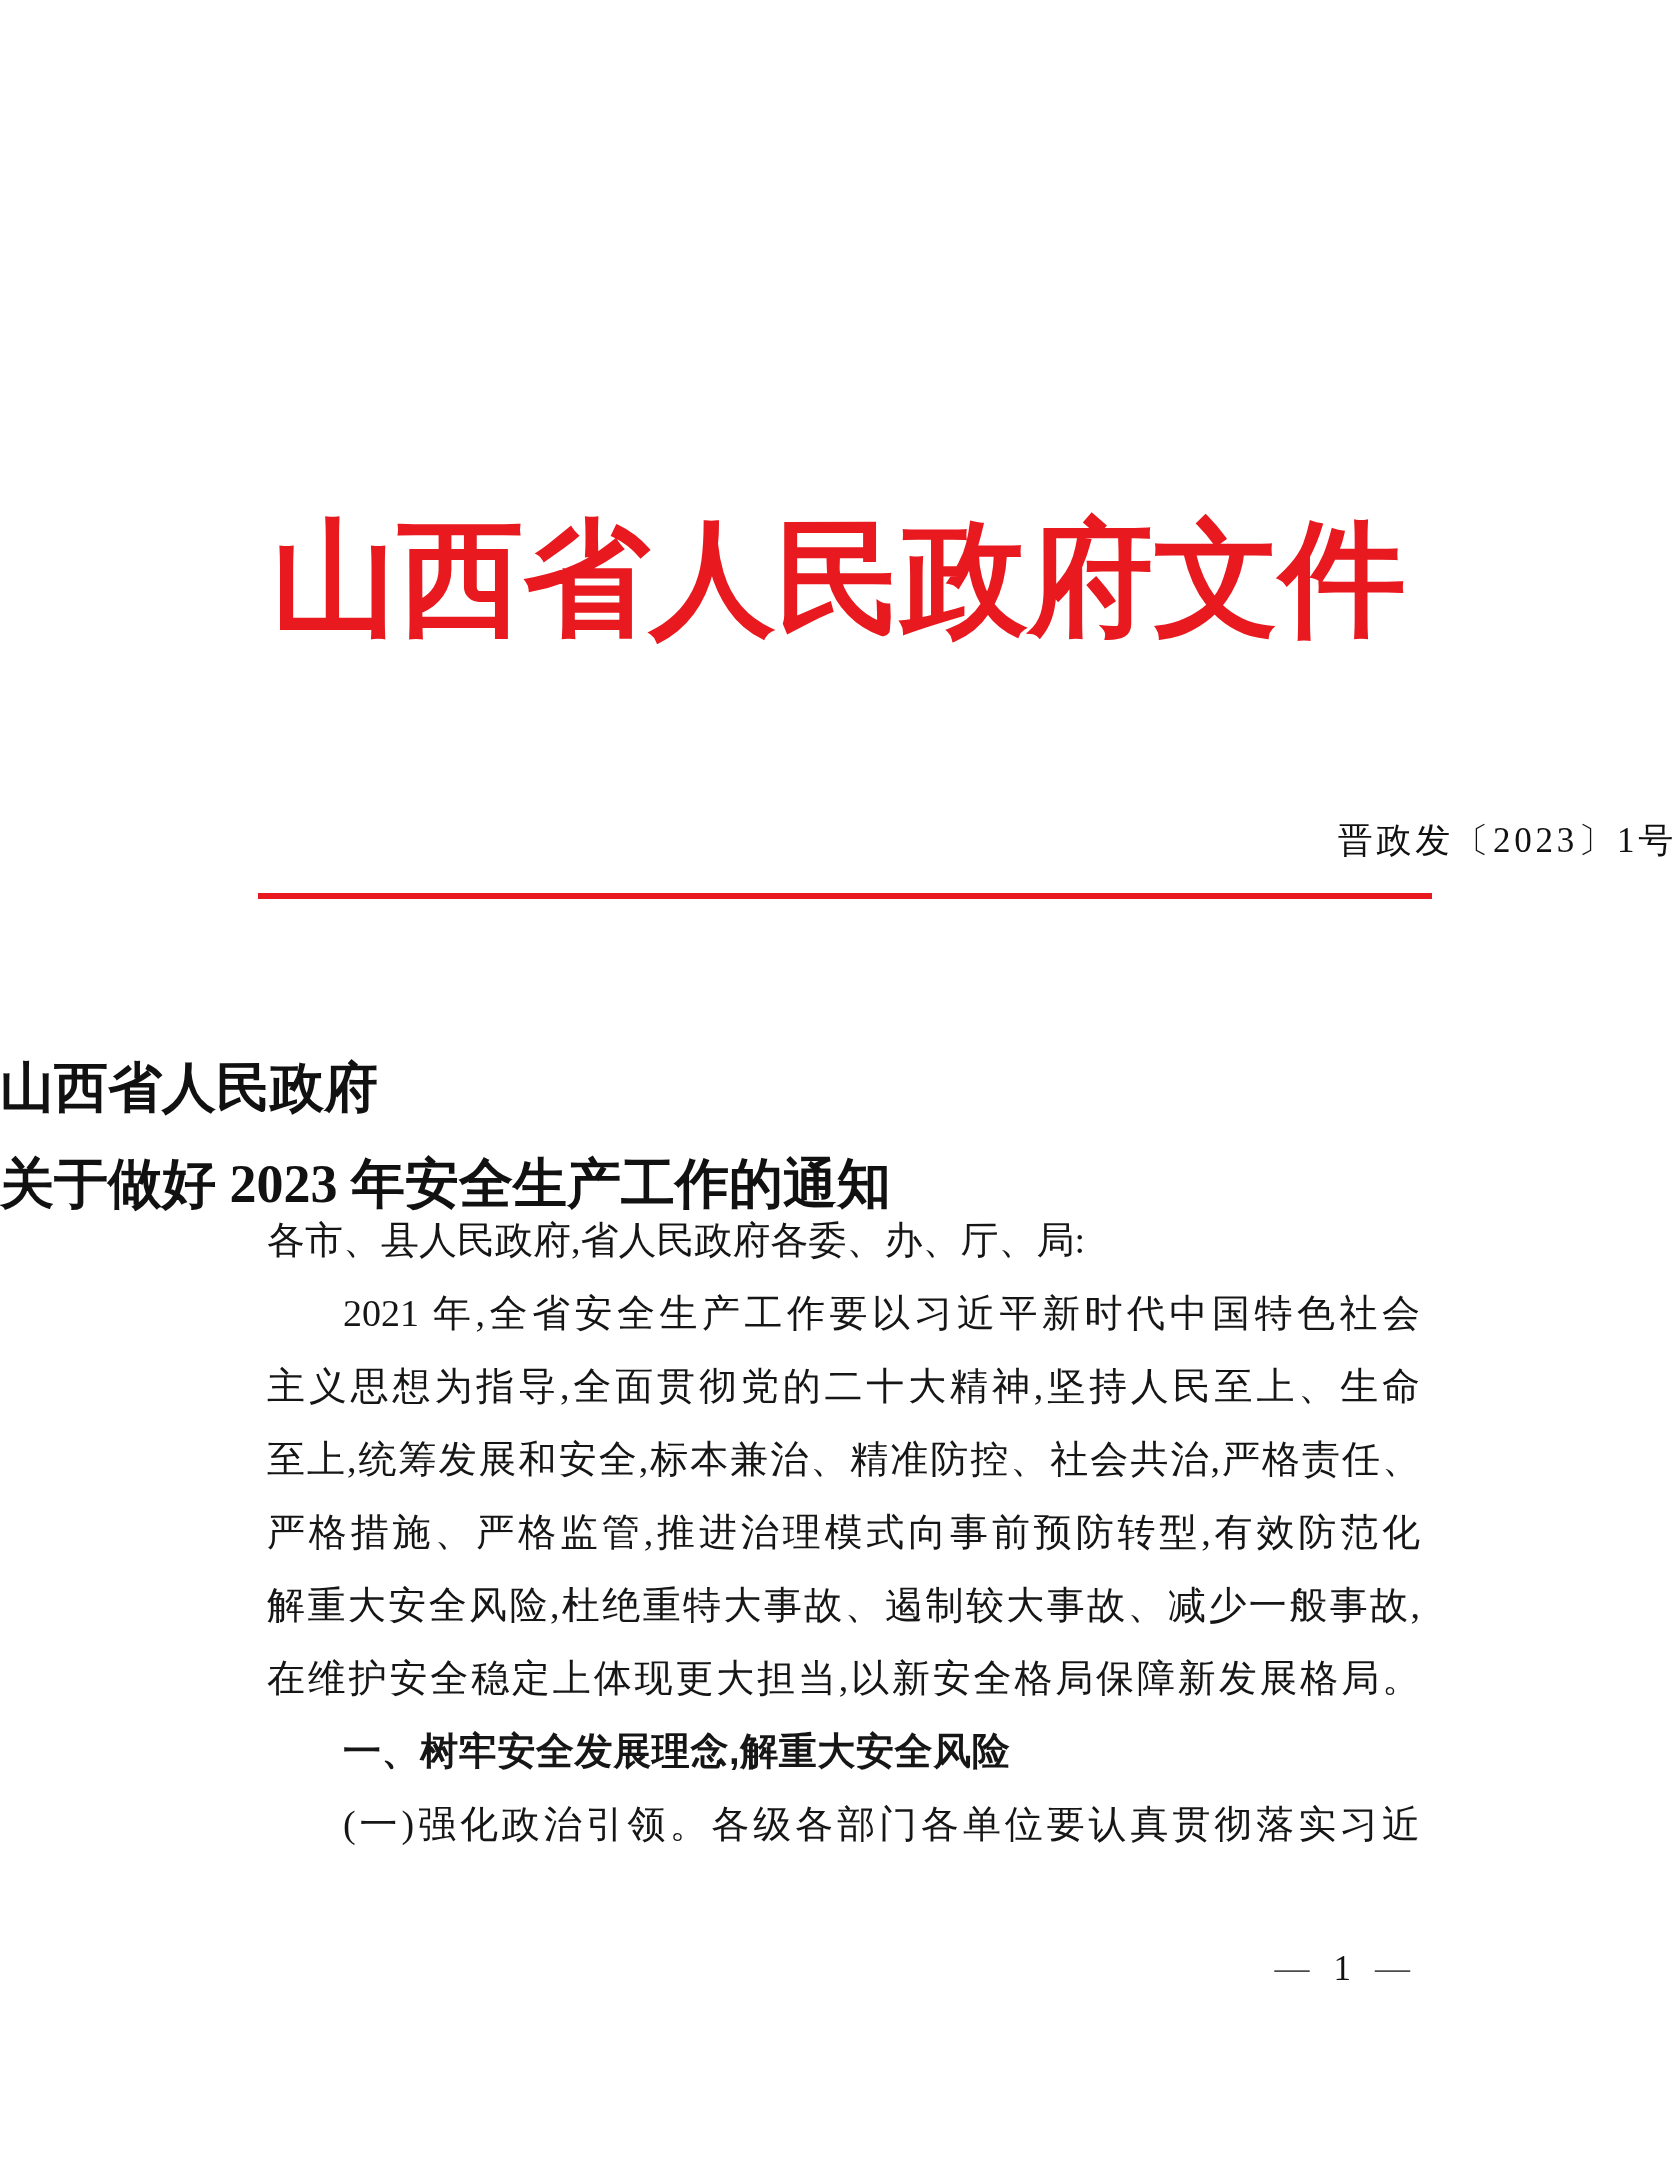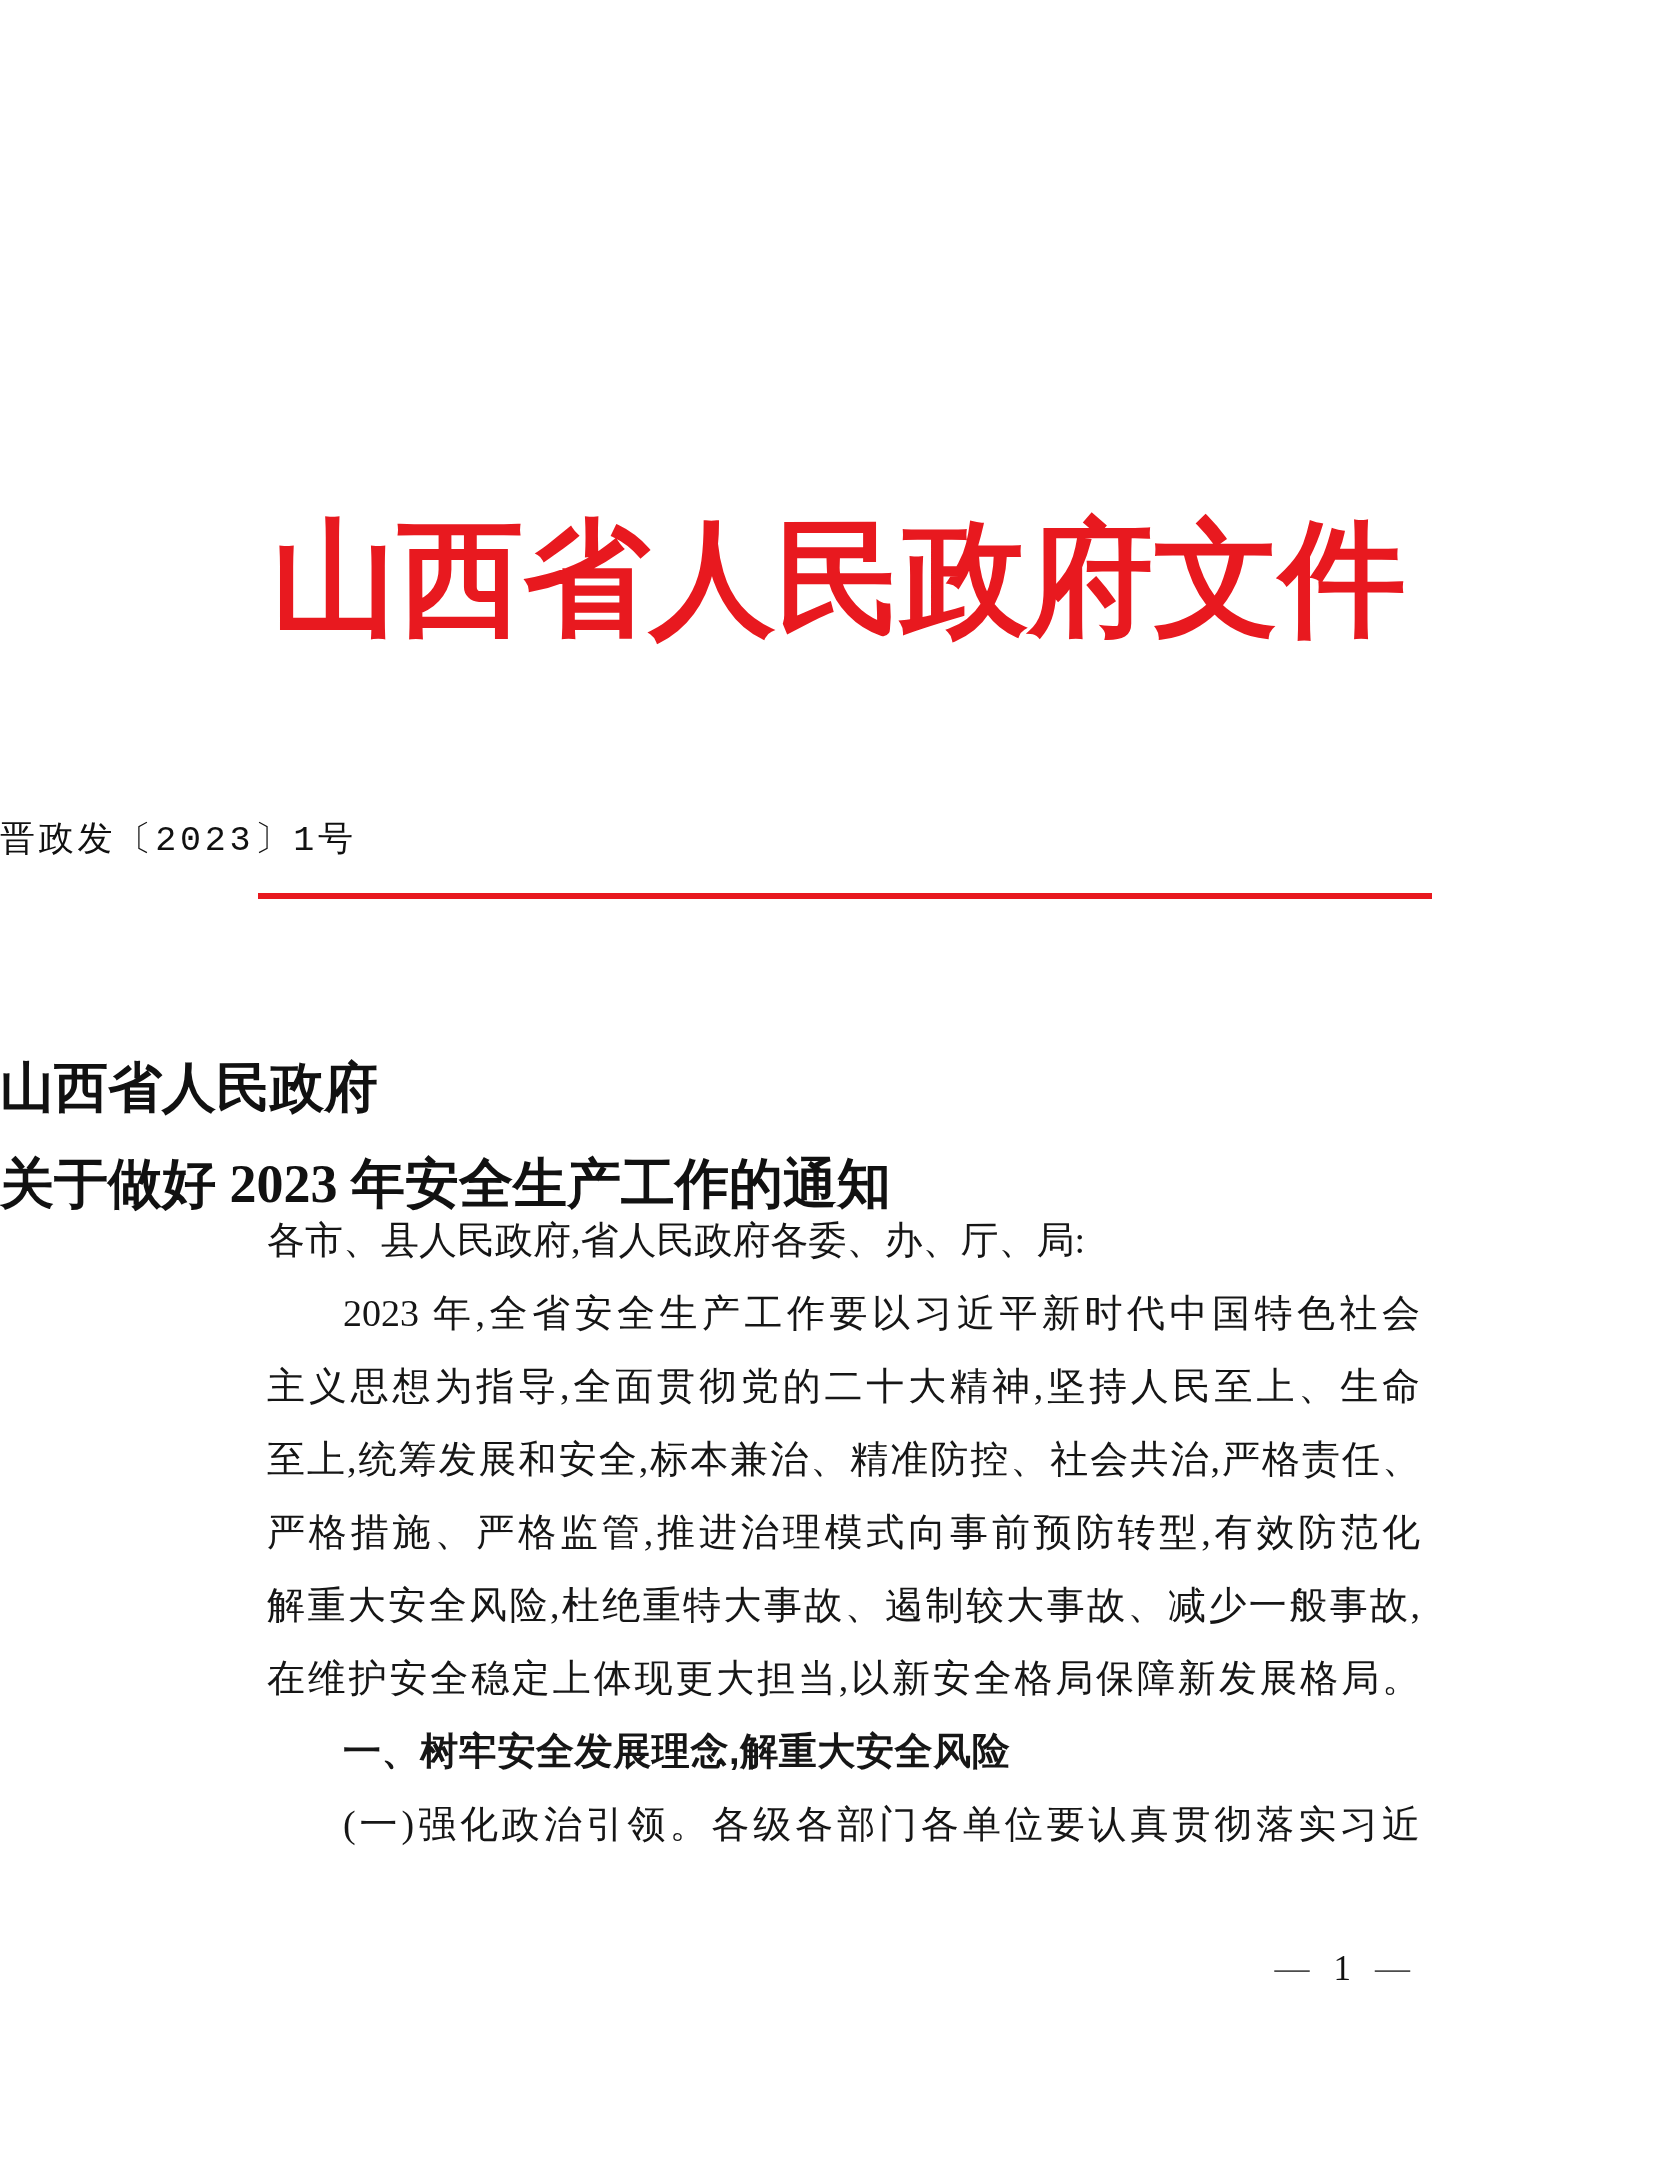--- a/index.html
+++ b/index.html
@@ -39,13 +39,12 @@
     top: 820px;
     left: 0;
     width: 100%;
-    text-align: left;
+    text-align: right;
     font-size: 35px;
     line-height: 42px;
     letter-spacing: 3.8px;
     color: #111111;
     white-space: nowrap;
-    font-family: Liberation Mono, monospace;
   }
   
   .red-rule {

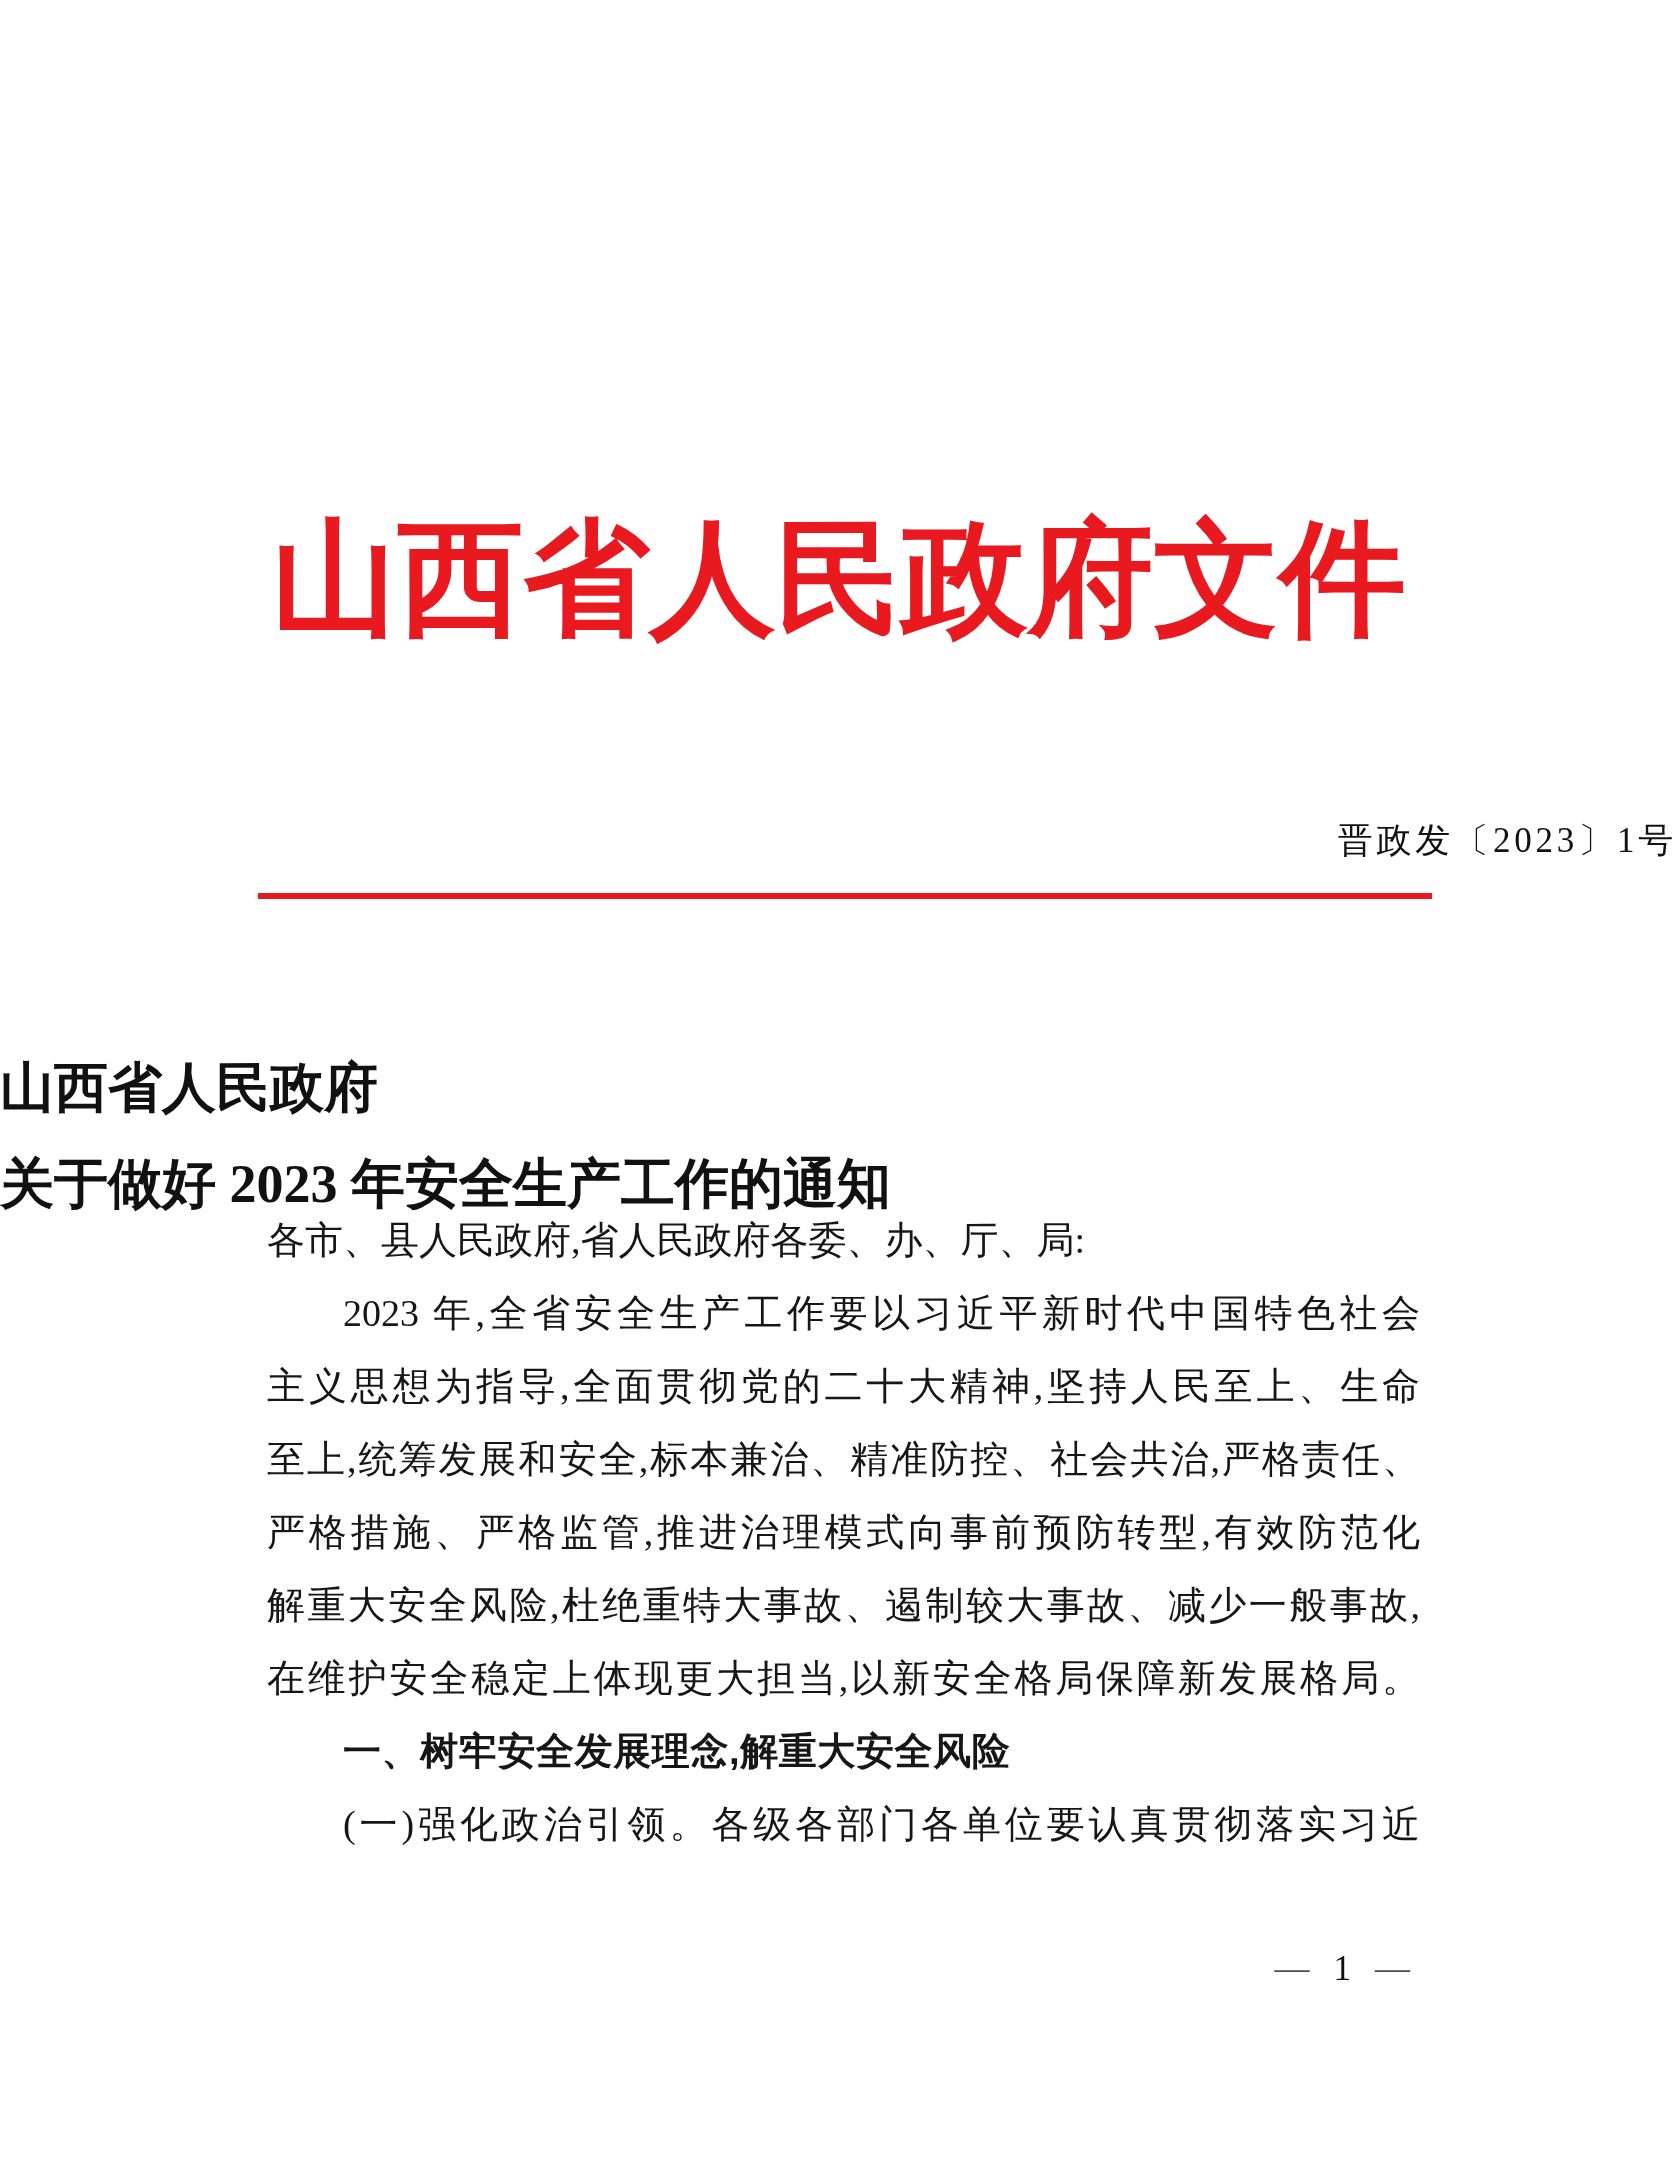--- a/index.html
+++ b/index.html
@@ -121,7 +121,7 @@
 
   <div class="body-block">
     <div class="line">各市、县人民政府,省人民政府各委、办、厅、局:</div>
-    <div class="line j indent">2023 年,全省安全生产工作要以习近平新时代中国特色社会</div>
+    <div class="line j indent">2021 年,全省安全生产工作要以习近平新时代中国特色社会</div>
     <div class="line j">主义思想为指导,全面贯彻党的二十大精神,坚持人民至上、生命</div>
     <div class="line j">至上,统筹发展和安全,标本兼治、精准防控、社会共治,严格责任、</div>
     <div class="line j">严格措施、严格监管,推进治理模式向事前预防转型,有效防范化</div>

